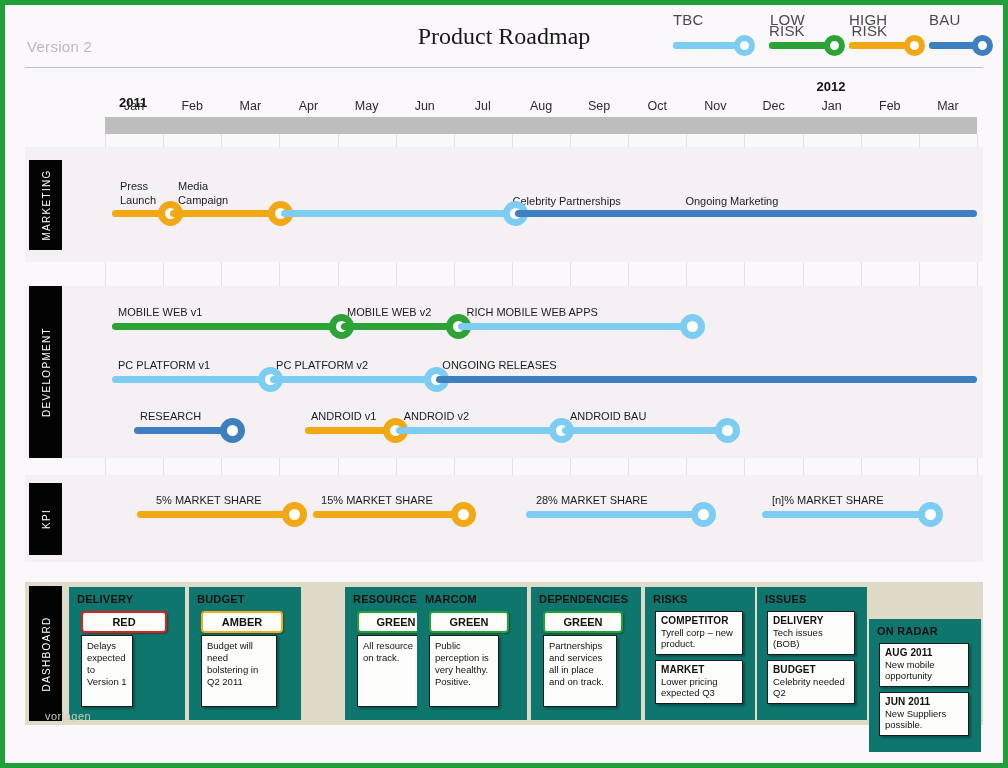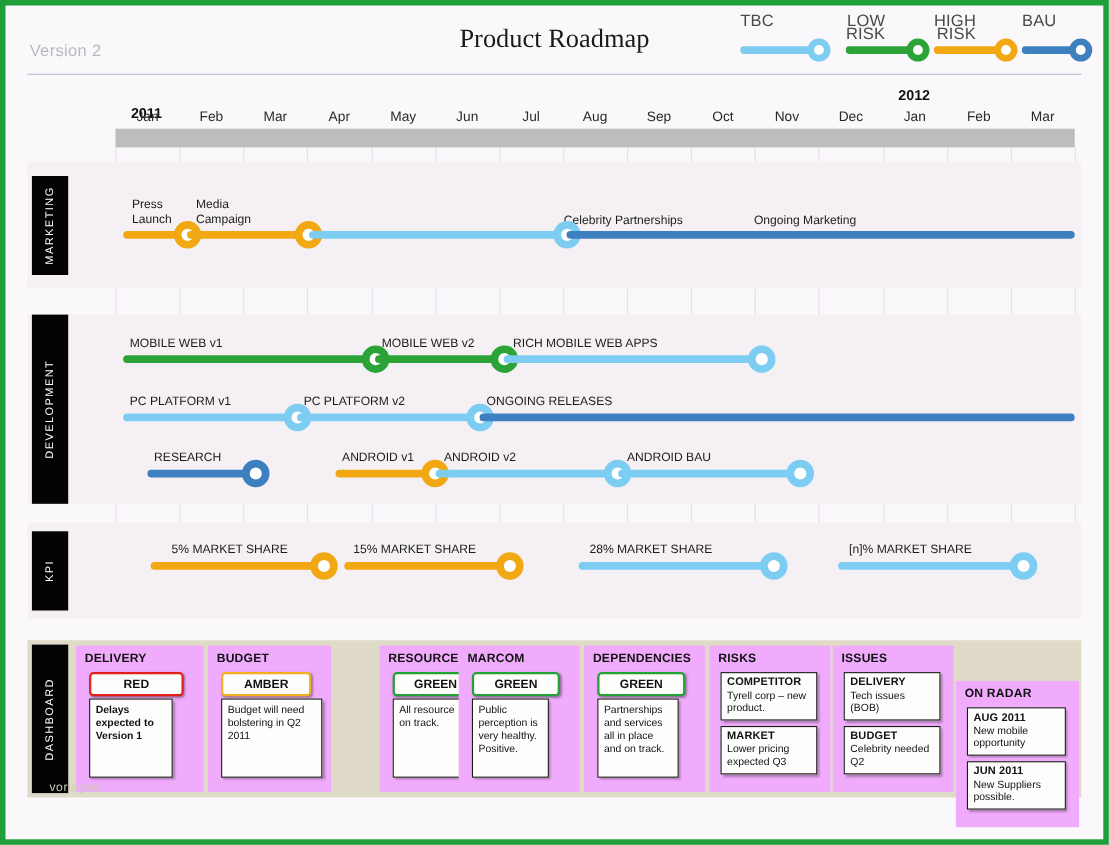--- a/index.html
+++ b/index.html
@@ -86,7 +86,7 @@
     white-space:nowrap;font-size:10px;letter-spacing:1.3px;color:#fff;
   }
   .dcol{
-    position:absolute;top:5px;height:133px;background:#f0abfc;
+    position:absolute;top:5px;height:133px;background:#0f766e;
     box-sizing:border-box;
   }
   .dcol .ch{

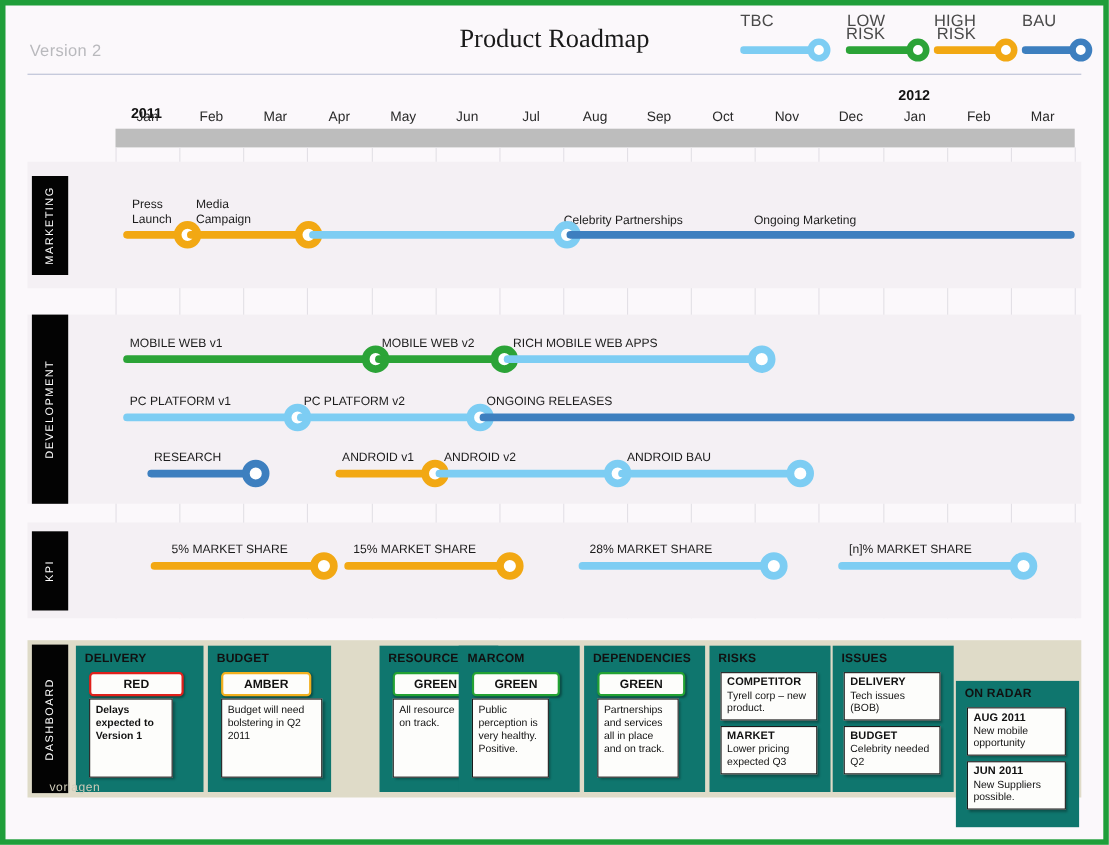--- a/index.html
+++ b/index.html
@@ -271,7 +271,7 @@
         <div class="dcol" style="left: 44px; width: 116px;">
           <div class="ch">DELIVERY</div>
           <div class="rag" style="width: 82px; border-color: rgb(224, 32, 27);">RED</div>
-          <div class="note" style="width: 76px; height: 72px; font-weight: bold;">Delays expected to Version 1</div>
+          <div class="note" style="width: 52px; height: 72px;">Delays expected to Version 1</div>
         </div>
         <div class="dcol" style="left: 164px; width: 112px;">
           <div class="ch">BUDGET</div>

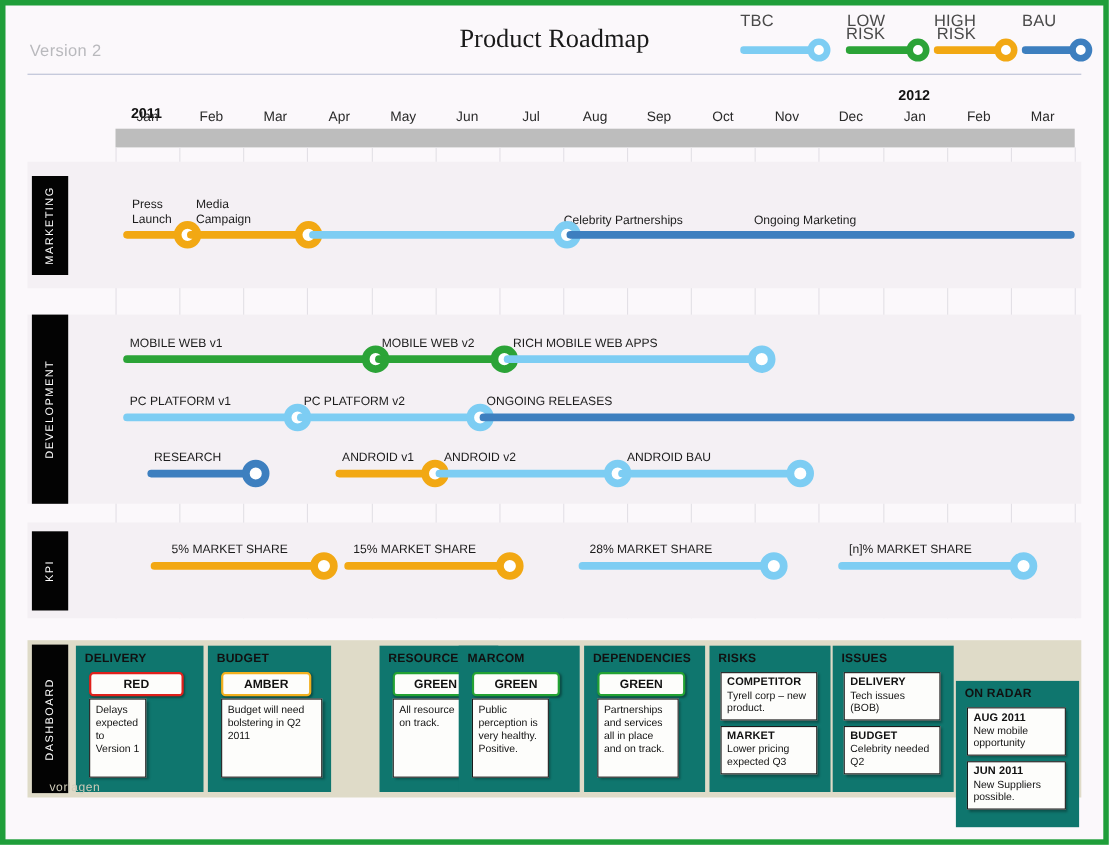--- a/index.html
+++ b/index.html
@@ -276,7 +276,7 @@
         <div class="dcol" style="left: 164px; width: 112px;">
           <div class="ch">BUDGET</div>
           <div class="rag" style="width: 78px; border-color: rgb(242, 176, 30);">AMBER</div>
-          <div class="note" style="width: 92px; height: 72px;">Budget will need bolstering in Q2 2011</div>
+          <div class="note" style="width: 76px; height: 72px;">Budget will need bolstering in Q2 2011</div>
         </div>
         <div class="dcol" style="left: 280px; width: 108px; margin-left: 40px;">
           <div class="ch">RESOURCE</div>

